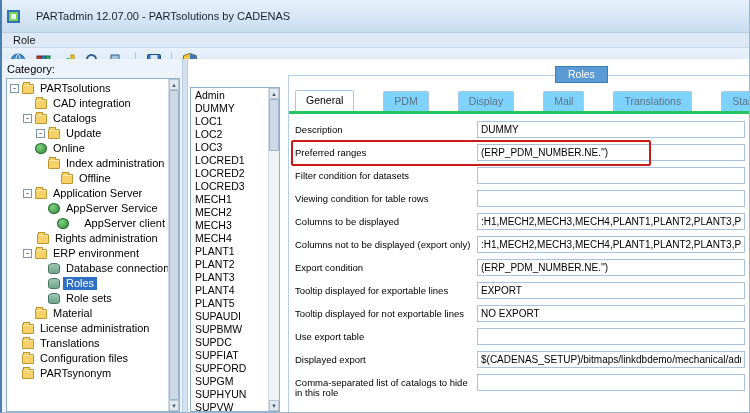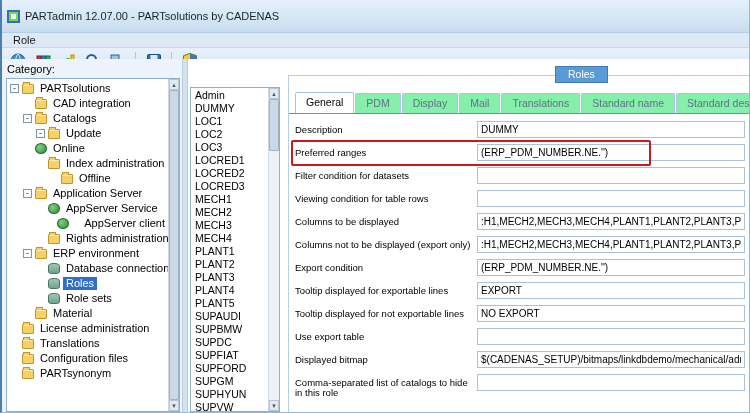--- a/index.html
+++ b/index.html
@@ -11,7 +11,7 @@
   }
 
   
-  .titlebar { height:18px; background:linear-gradient(#e6f0fb,#c9ddf0); display:flex; align-items:center; gap:5px; padding:16px 5px; border-bottom:1px solid #b6cde4; }
+  .titlebar { height:18px; background:linear-gradient(#e6f0fb,#c9ddf0); display:flex; align-items:center; gap:16px; padding:16px 5px; border-bottom:1px solid #b6cde4; }
   .titlebar .title { font-size:11px; color:#16242f; white-space:nowrap; }
   .menubar { height:15px; background:#dde9f5; display:flex; align-items:center; padding:0 3px; border-bottom:1px solid #c6d8ea; }
   .menu-item { padding:0 8px; color:#1a1a1a; cursor:default; }

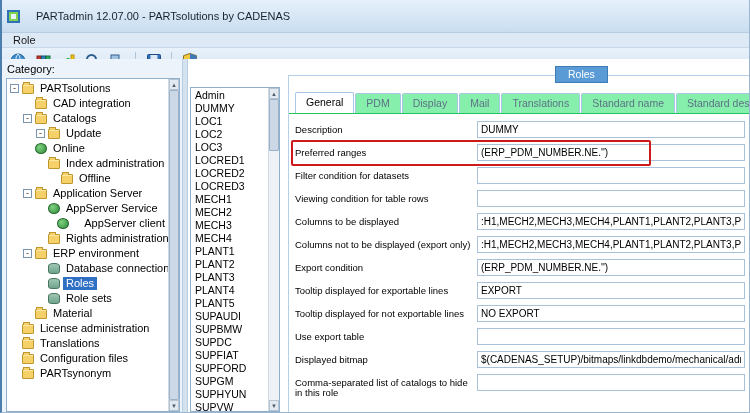--- a/index.html
+++ b/index.html
@@ -58,7 +58,7 @@
 
   
   .tab-panel { position:absolute; left:100px; top:16px; right:0; bottom:0; background:#fff; border-left:1px solid #b5cfe8; border-top:1px solid #b5cfe8; }
-  .tabs { display:flex; align-items:flex-end; margin-top:14px; padding-left:6px; border-bottom:1px solid #22c55e; height:24px; overflow:hidden; }
+  .tabs { display:flex; align-items:flex-end; margin-top:14px; padding-left:6px; border-bottom:3px solid #22c55e; height:24px; overflow:hidden;gap:28px; }
   .tab { height:20px; line-height:19px; padding:0 10px; background:#86efac; border:1px solid #a9c6e4; border-bottom:none; border-radius:2px 2px 0 0; color:#5d7186; font-size:10.5px; margin-right:1px; white-space:nowrap; cursor:default; }
   .tab.active { background:#fff; color:#000; height:22px; margin-bottom:-1px; position:relative; z-index:2; border-bottom:1px solid #fff; }
 

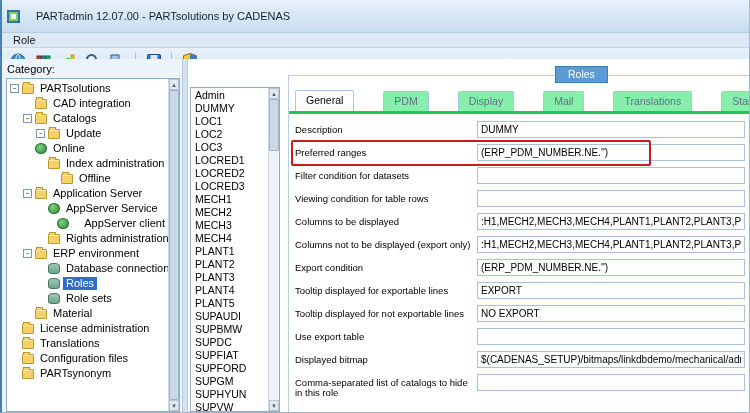--- a/index.html
+++ b/index.html
@@ -59,7 +59,7 @@
   
   .tab-panel { position:absolute; left:100px; top:16px; right:0; bottom:0; background:#fff; border-left:1px solid #b5cfe8; border-top:1px solid #b5cfe8; }
   .tabs { display:flex; align-items:flex-end; margin-top:14px; padding-left:6px; border-bottom:3px solid #22c55e; height:24px; overflow:hidden;gap:28px; }
-  .tab { height:20px; line-height:19px; padding:0 10px; background:#86efac; border:1px solid #a9c6e4; border-bottom:none; border-radius:2px 2px 0 0; color:#5d7186; font-size:10.5px; margin-right:1px; white-space:nowrap; cursor:default; }
+  .tab { height:20px; line-height:19px; padding:0 10px; background:#7dd3fc; border:1px solid #a9c6e4; border-bottom:none; border-radius:2px 2px 0 0; color:#5d7186; font-size:10.5px; margin-right:1px; white-space:nowrap; cursor:default; }
   .tab.active { background:#fff; color:#000; height:22px; margin-bottom:-1px; position:relative; z-index:2; border-bottom:1px solid #fff; }
 
   

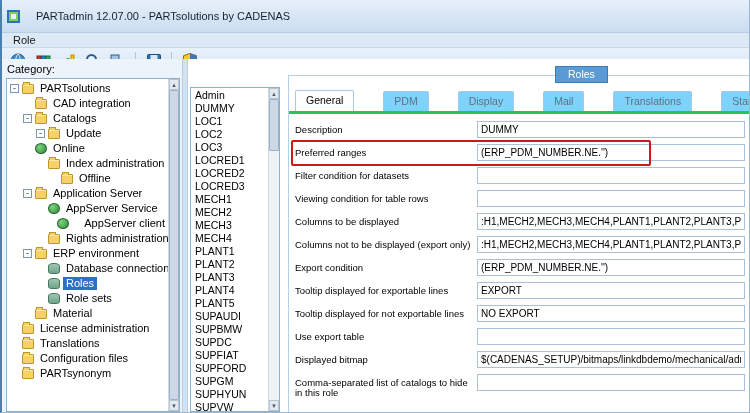--- a/index.html
+++ b/index.html
@@ -207,7 +207,7 @@
             <span class="t-label">AppServer client</span>
           </div>
 
-          <div class="tree-item" style="padding-left: 29px;">
+          <div class="tree-item" style="padding-left: 18px;">
             <span class="expander"></span>
             <span class="t-icon ic-folder"></span>
             <span class="t-label">Rights administration</span>

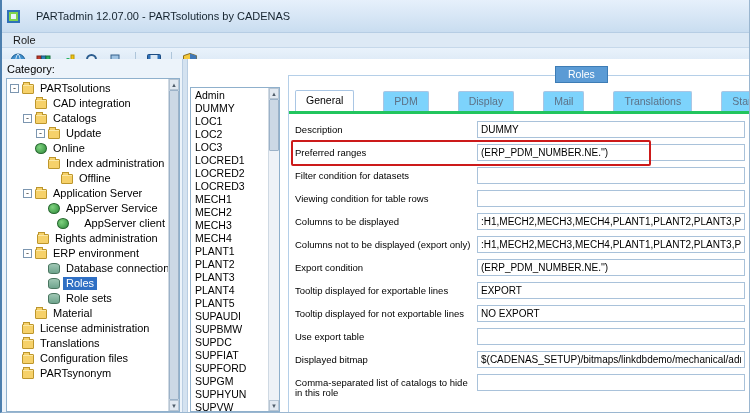--- a/index.html
+++ b/index.html
@@ -424,7 +424,7 @@
           </div>
 
           <div class="form-row">
-            <div class="f-label">Displayed bitmap</div>
+            <div class="f-label">Displayed export</div>
             <input class="f-input" value="$(CADENAS_SETUP)/bitmaps/linkdbdemo/mechanical/admin.bmp" style="">
 
           </div>

